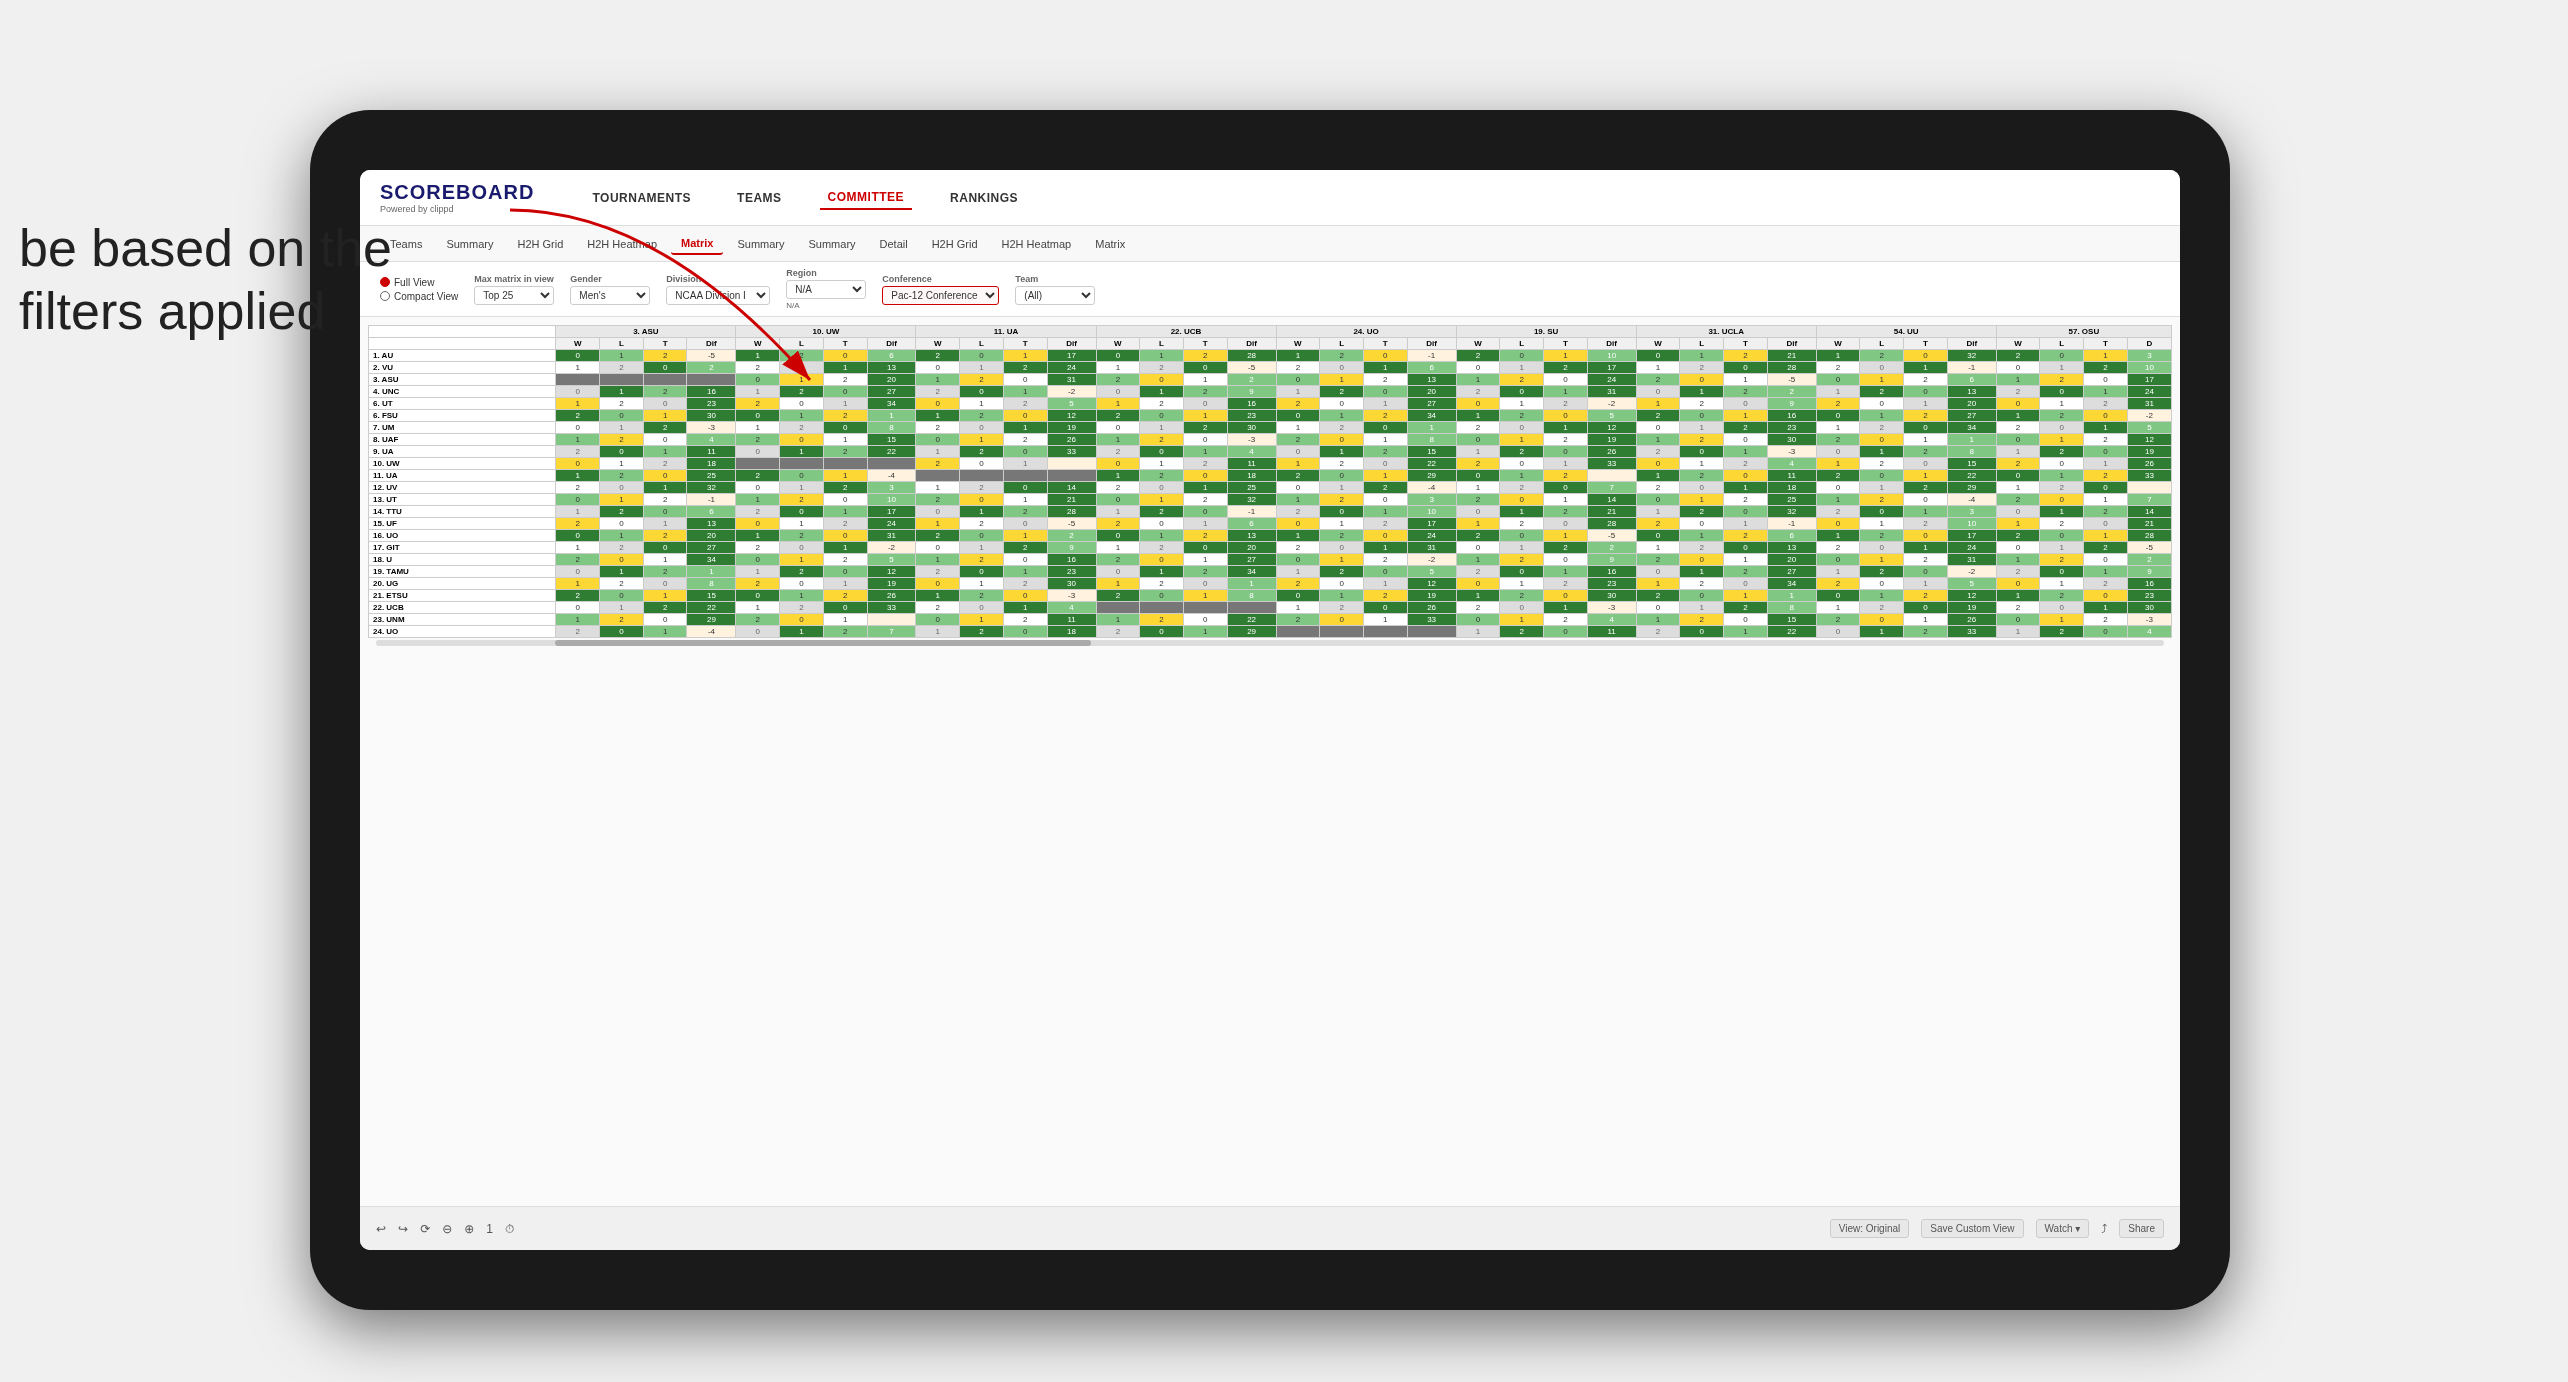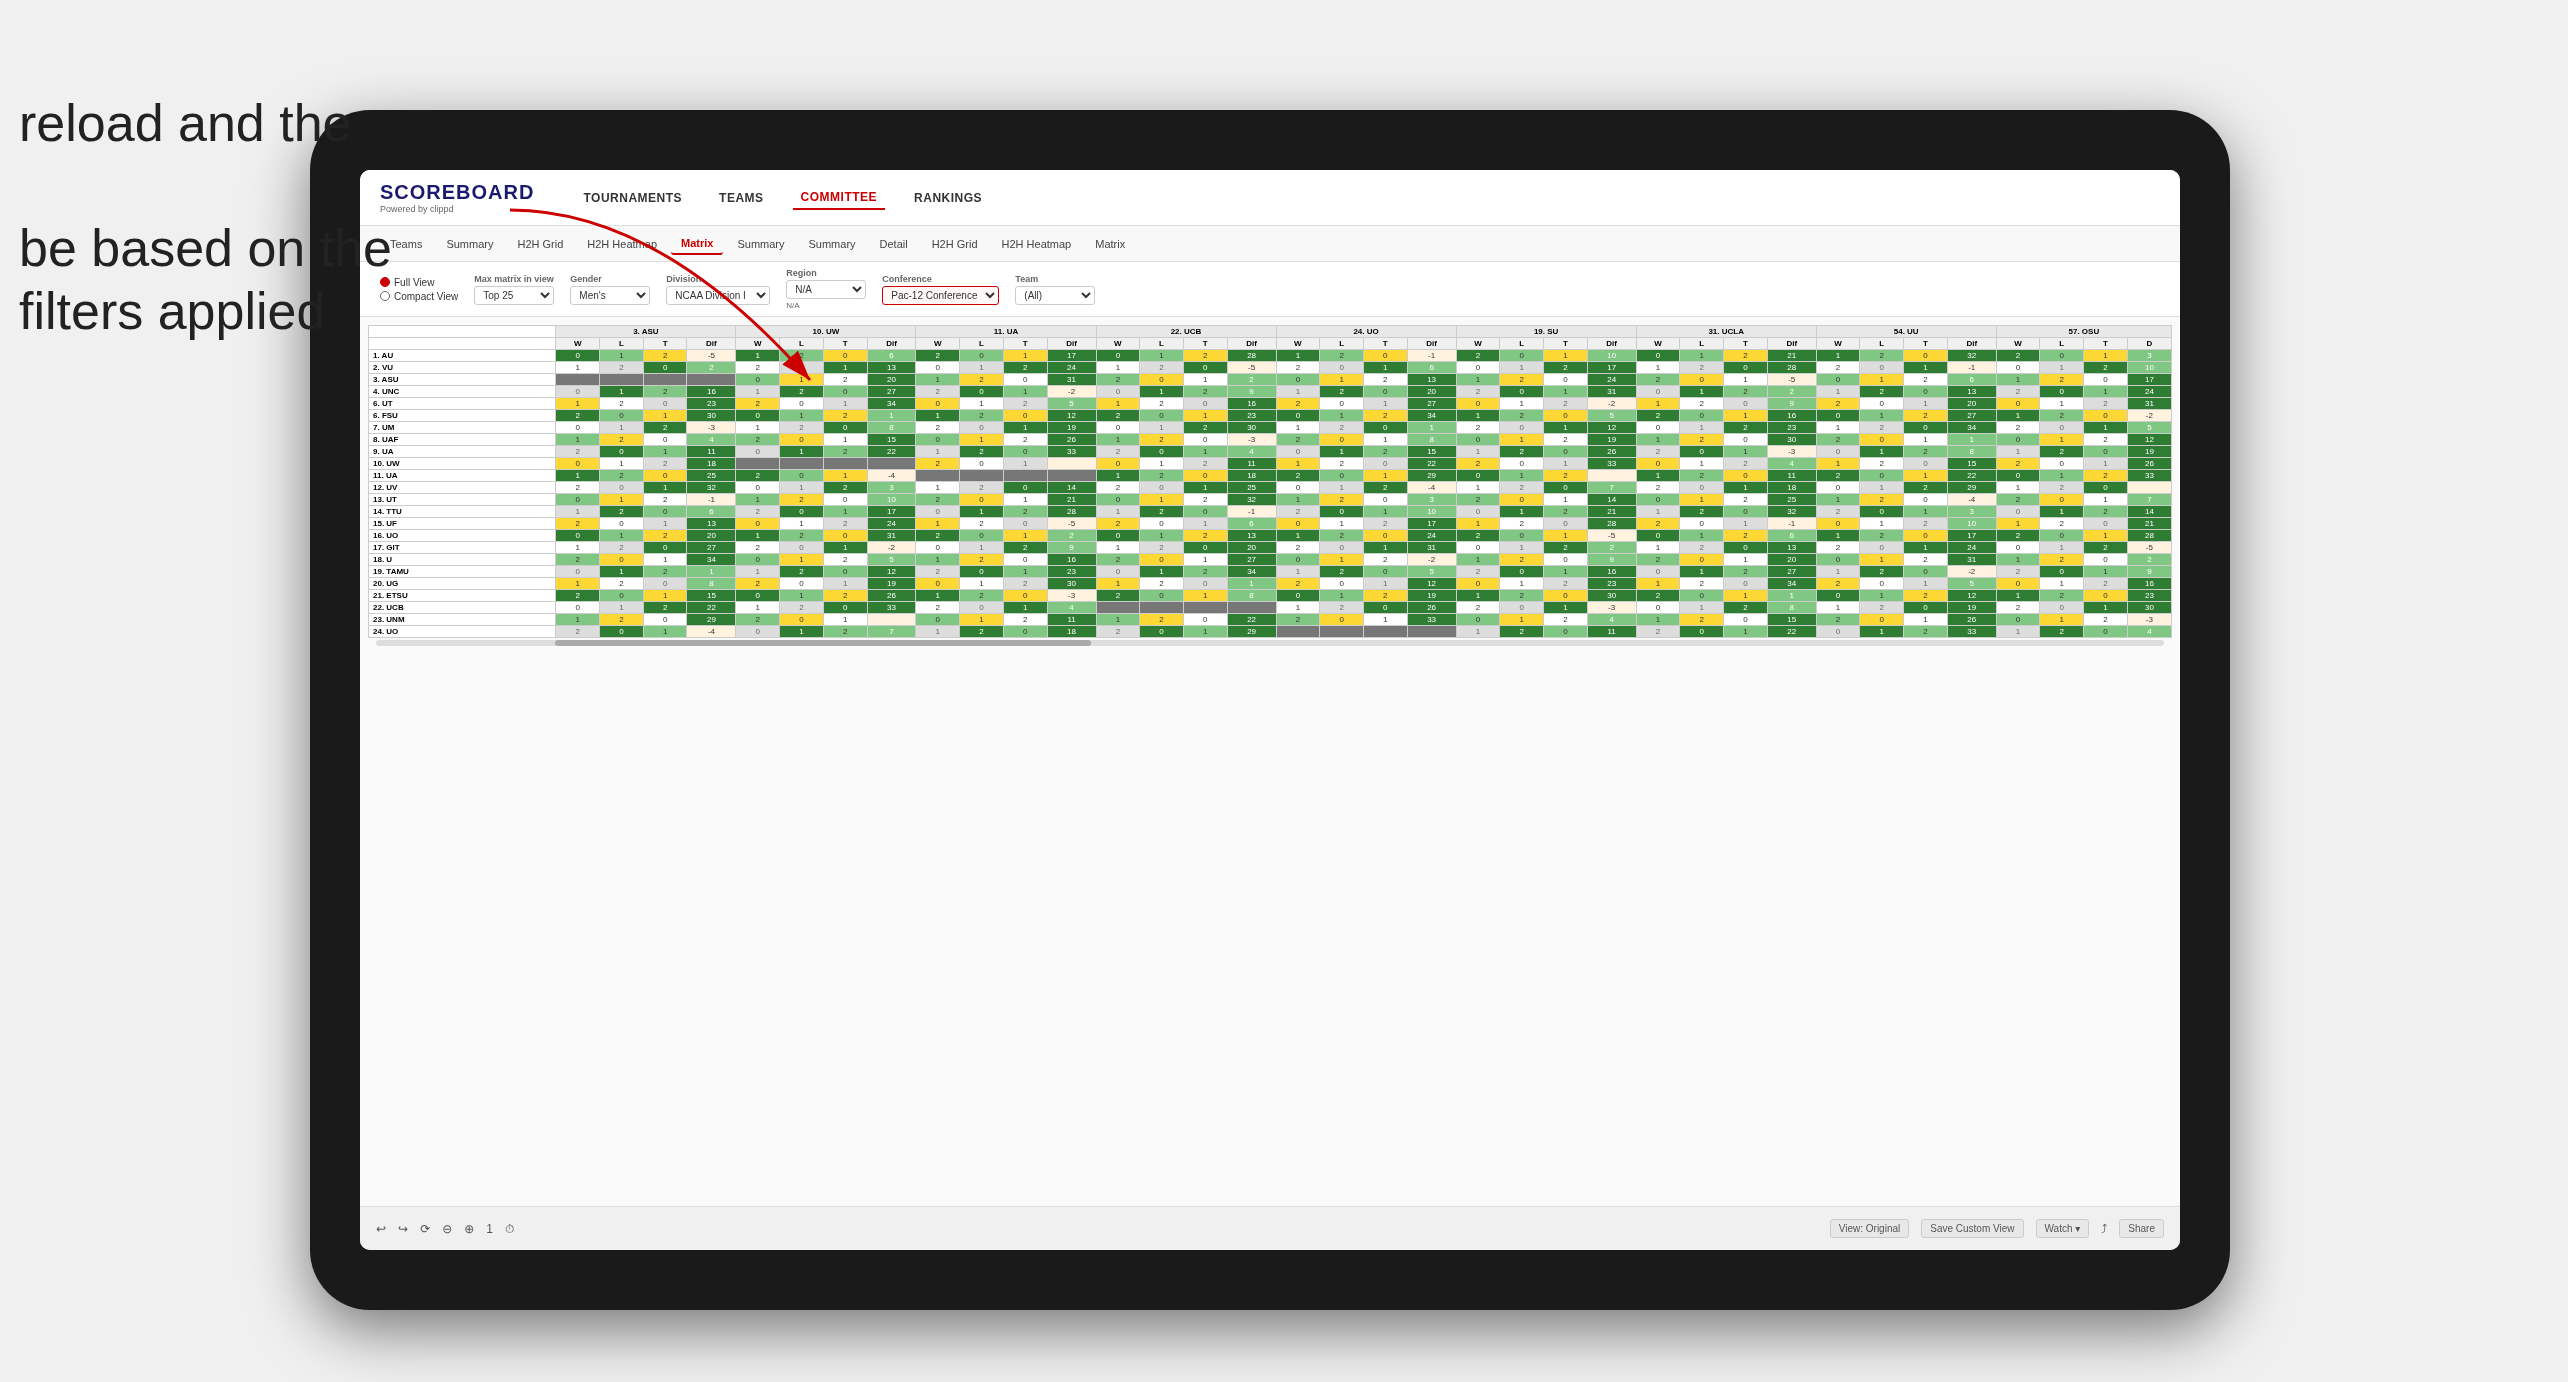--- a/index.html
+++ b/index.html
@@ -309,7 +309,7 @@
 
 <div class="annotation-text">
   <br>
-  <span>reload and the</span><br>
+  <br>
   <br>
   <span>be based on the</span><br>
   <span>filters applied</span>

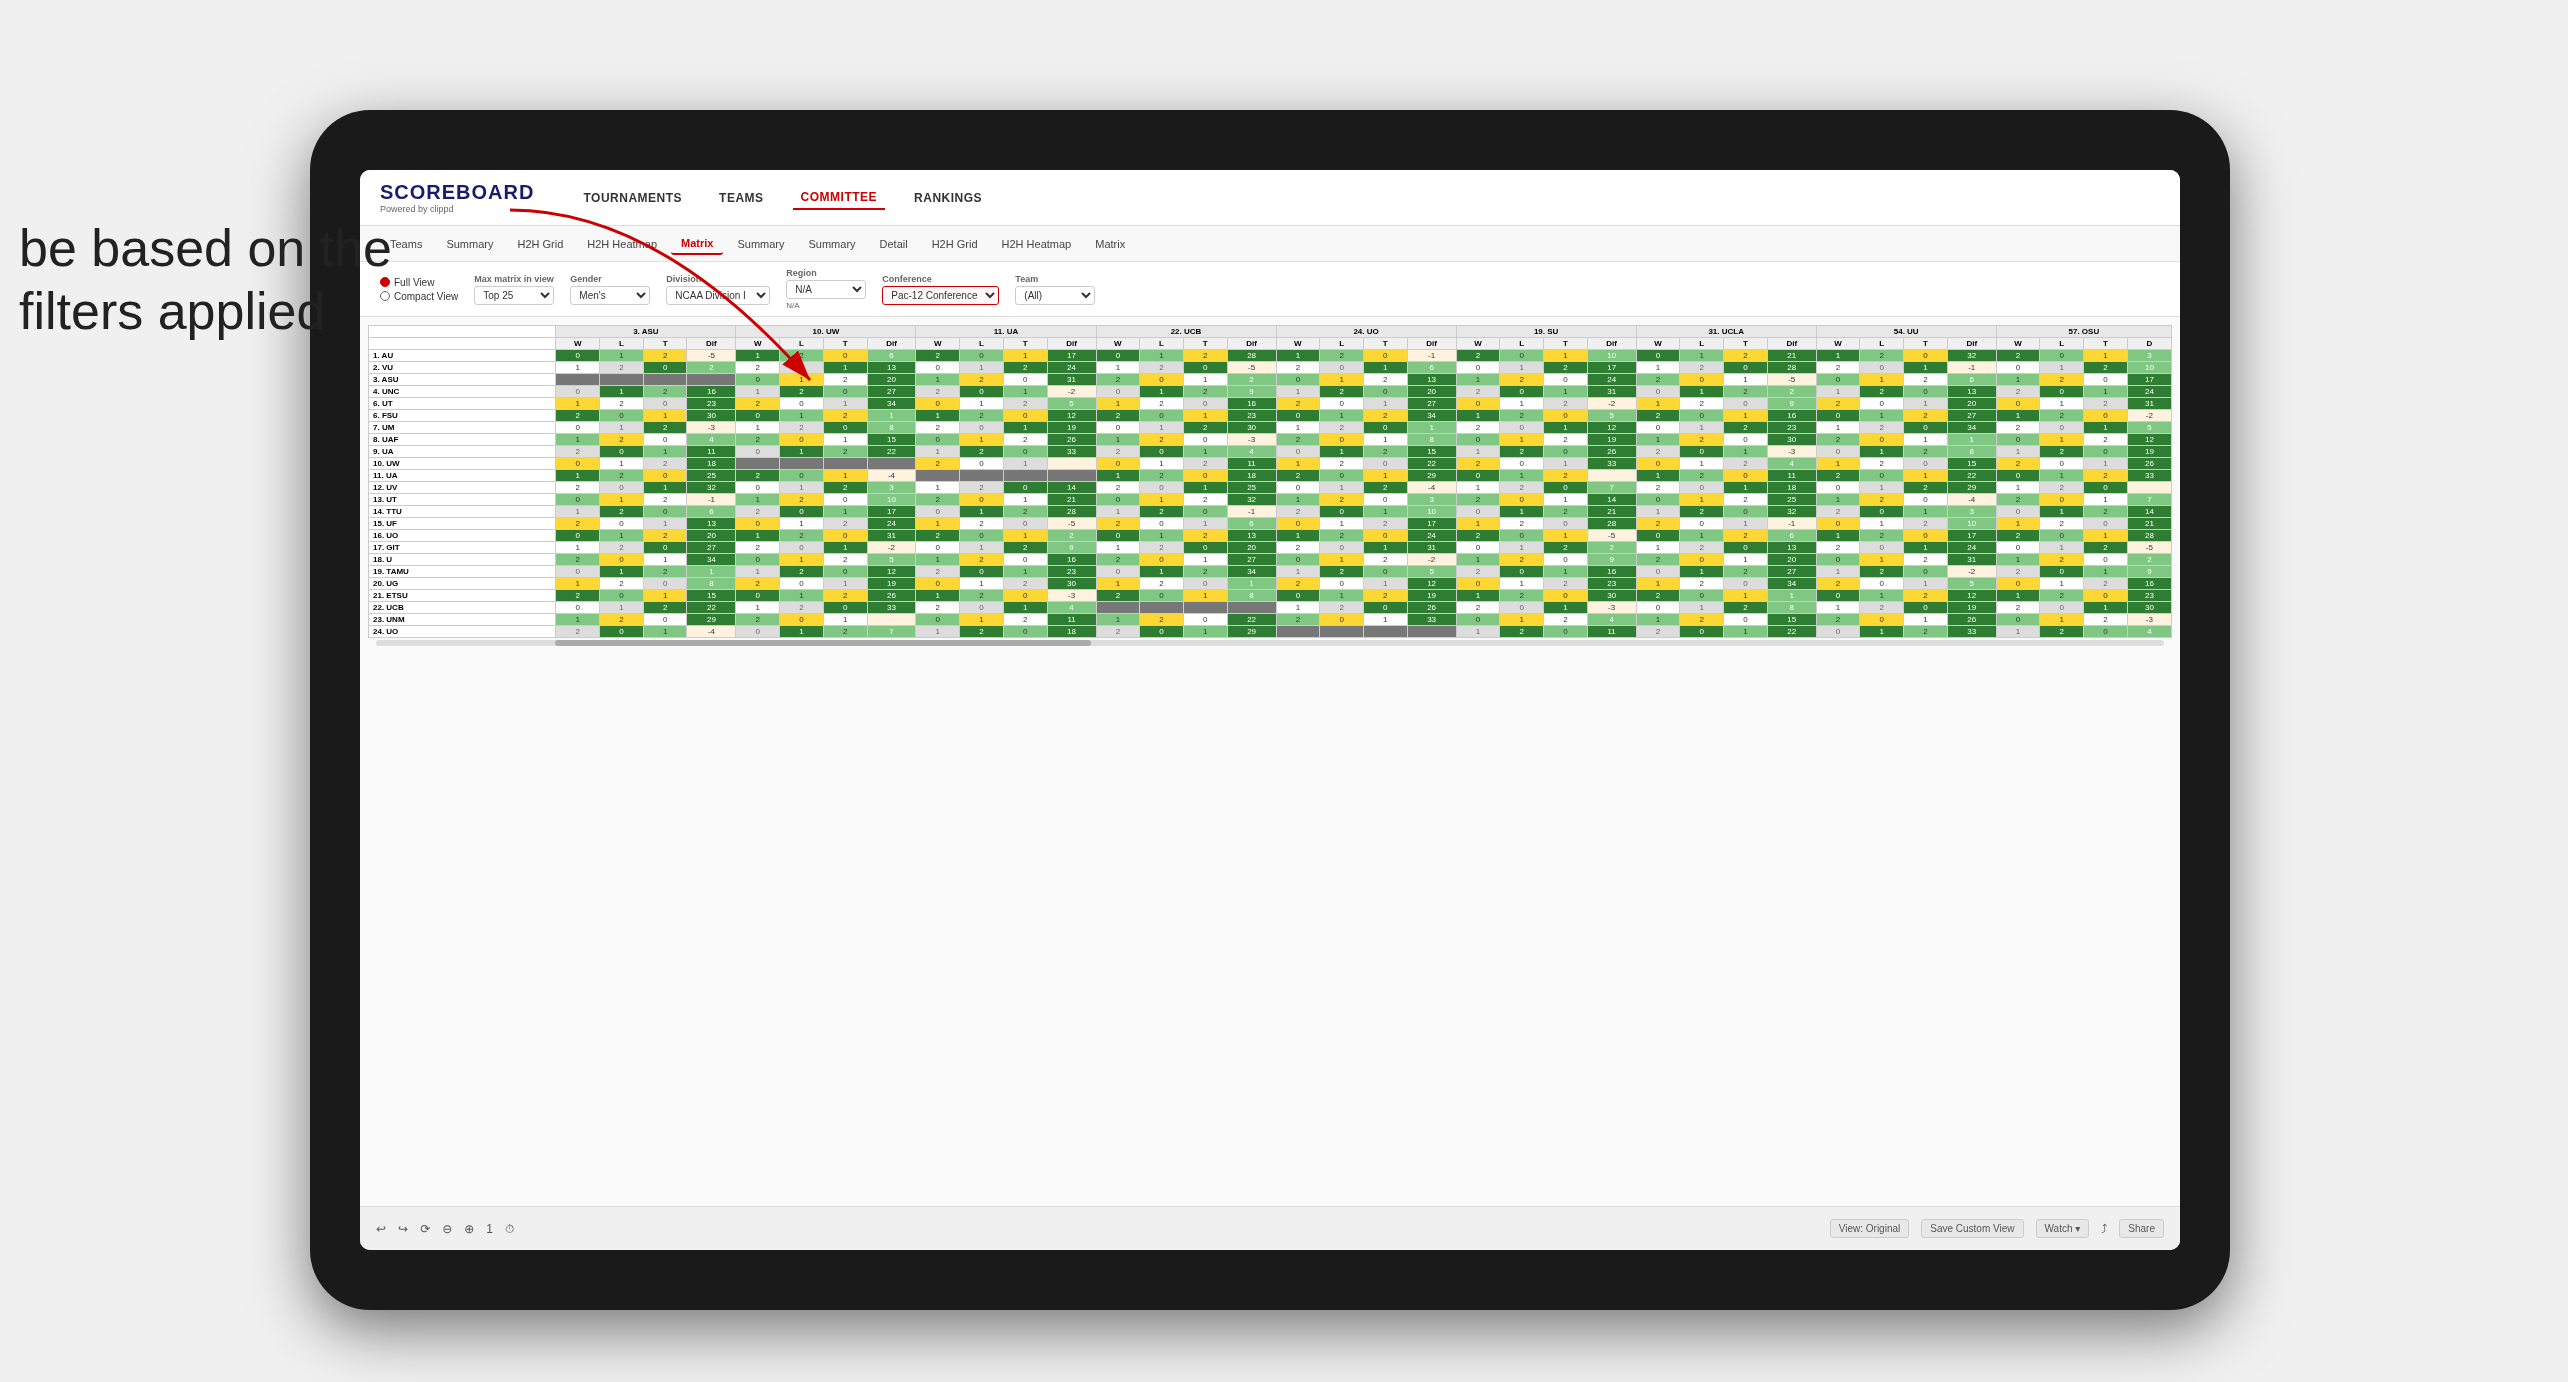--- a/index.html
+++ b/index.html
@@ -80,7 +80,7 @@
       display: flex;
       align-items: center;
       height: 56px;
-      gap: 21px;
+      gap: 30px;
     }
 
     .logo-area {

